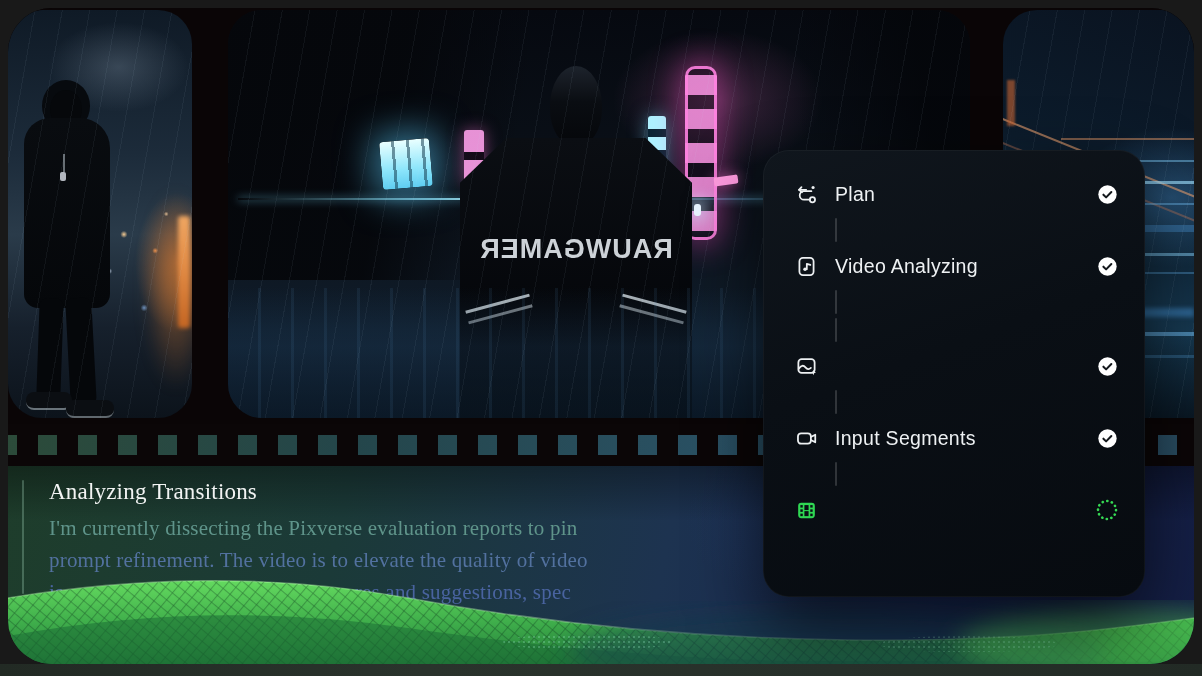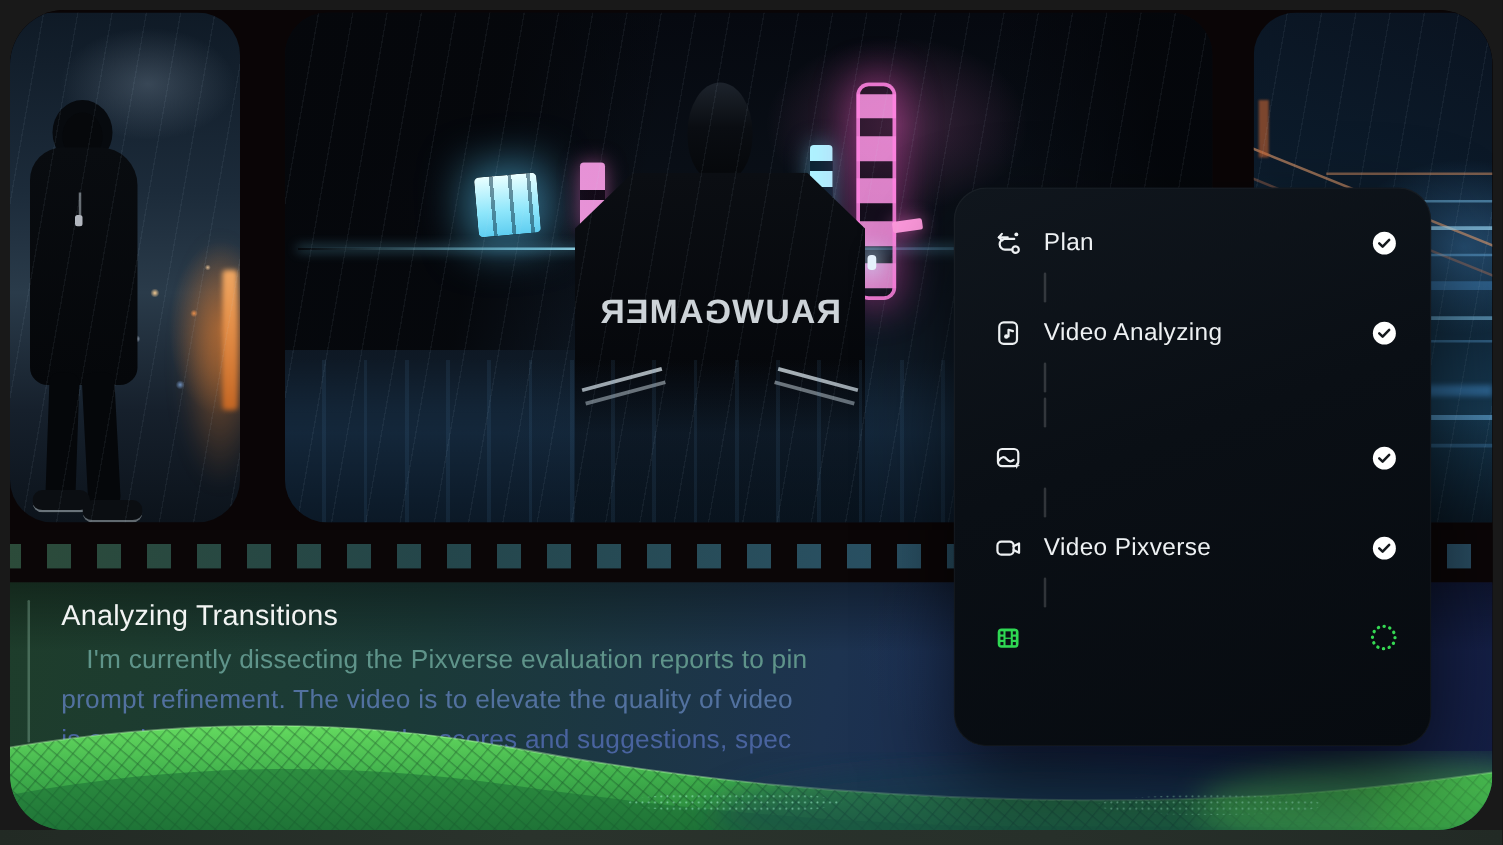--- a/index.html
+++ b/index.html
@@ -324,7 +324,7 @@
             <path d="M16.2 10.6l4.2-2.2v7.2l-4.2-2.2"></path>
           </svg>
         </span>
-        <span class="step-label">Video Pixverse</span>
+        <span class="step-label">Input Segments</span>
         <span class="step-status">
           <svg width="21" height="21" viewBox="0 0 24 24">
               <circle cx="12" cy="12" r="10.5" fill="#ffffff"></circle>

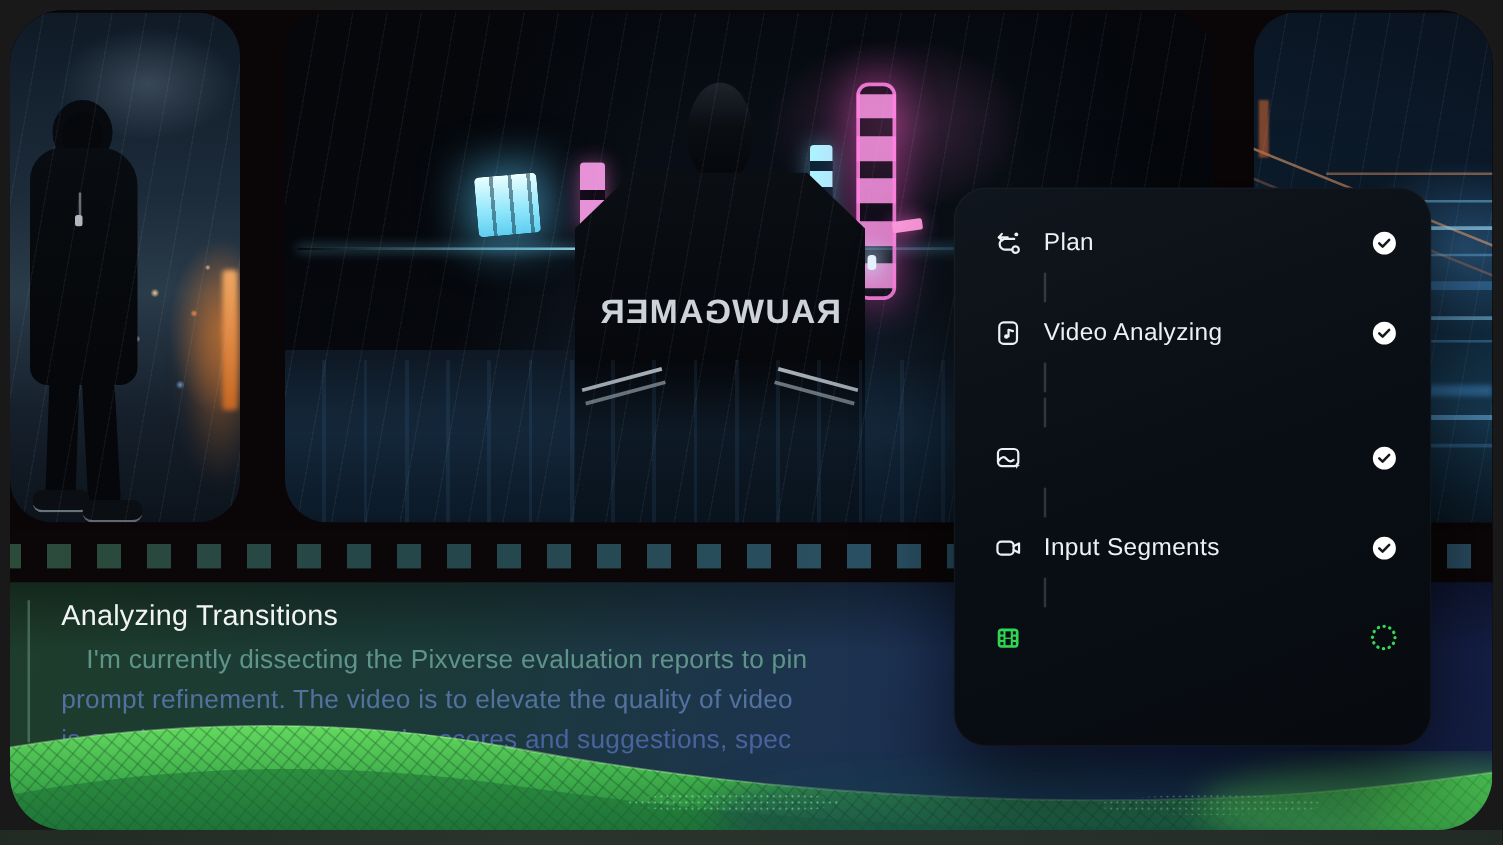--- a/index.html
+++ b/index.html
@@ -119,7 +119,7 @@
   .transcript{position:absolute;left:0;top:458px;width:100%;height:198px;overflow:hidden;
     background:
       radial-gradient(320px 150px at 76% 28%, rgba(40,70,140,.35), transparent 70%),
-      linear-gradient(102deg,#1e3d2b 0%,#1b3a38 28%,#1d3350 55%,#182653 78%,#141e44 100%);}
+      linear-gradient(102deg,#1e3d2b 0%,#1b3a38 28%,#1d3350 55%,#182653 78%,#141e44 100%); font-family: Liberation Serif, serif;}
   .transcript::before{content:"";position:absolute;inset:0;
     background:linear-gradient(180deg,rgba(0,0,0,.35),transparent 28%);}
   .scroll-line{position:absolute;left:14px;top:14px;width:2px;height:114px;

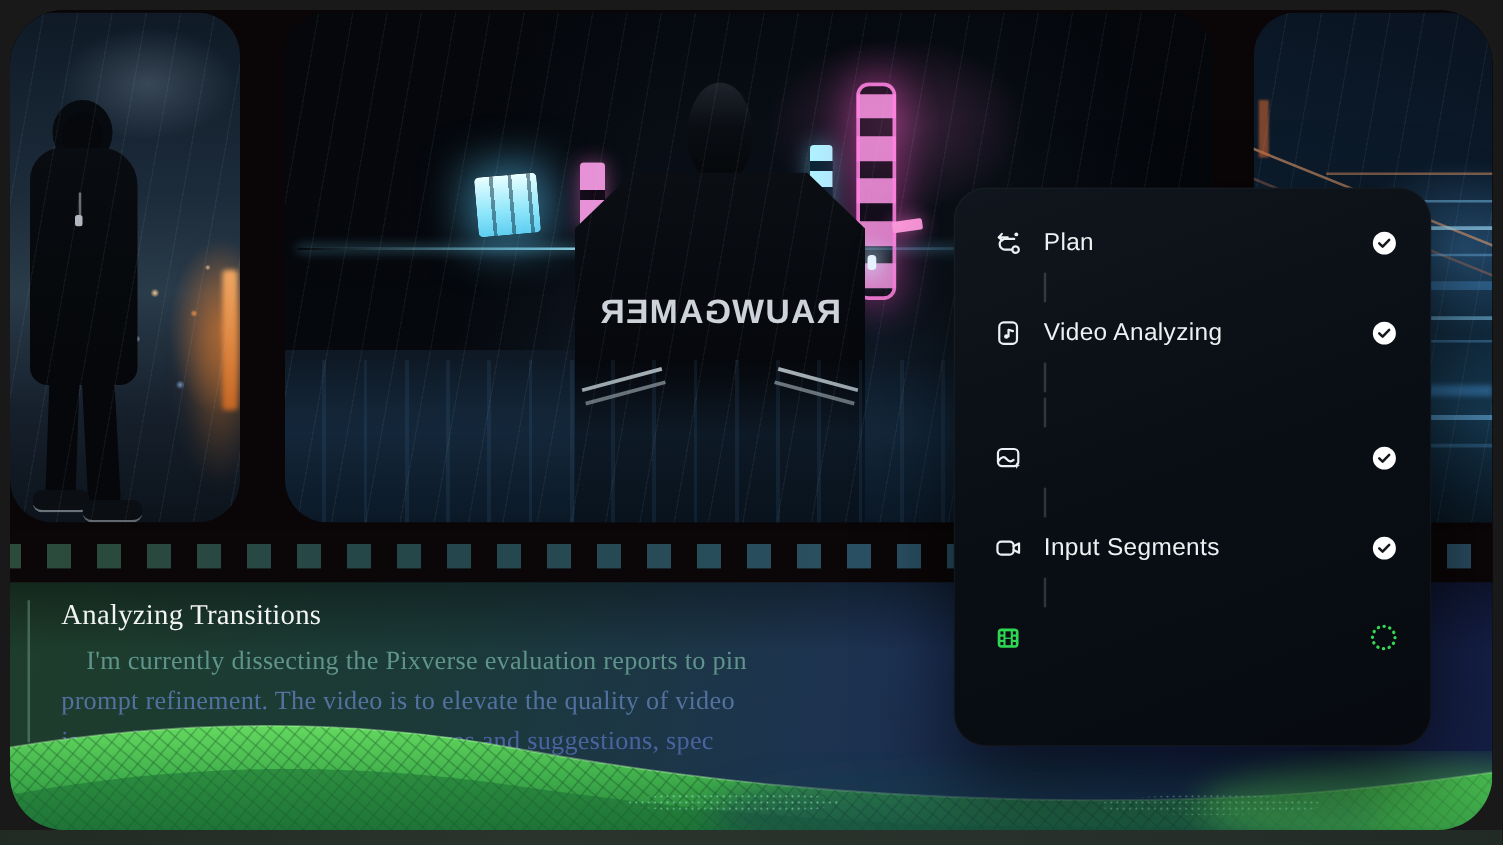--- a/index.html
+++ b/index.html
@@ -128,7 +128,7 @@
     color:#f2f4f3;letter-spacing:.2px;}
   .t-lines{position:absolute;left:41px;top:46px;width:1120px;}
   .t-line{height:32px;line-height:32px;font-size:21px;letter-spacing:.2px;white-space:nowrap;}
-  .l1{color:#5f948a;margin-left:20px;}
+  .l1{color:#5f948a;}
   .l2{color:#52719f;}
   .l3{color:#49639f;filter:blur(.4px);}
   .l4{color:#44589b;filter:blur(1px);opacity:.6;}

